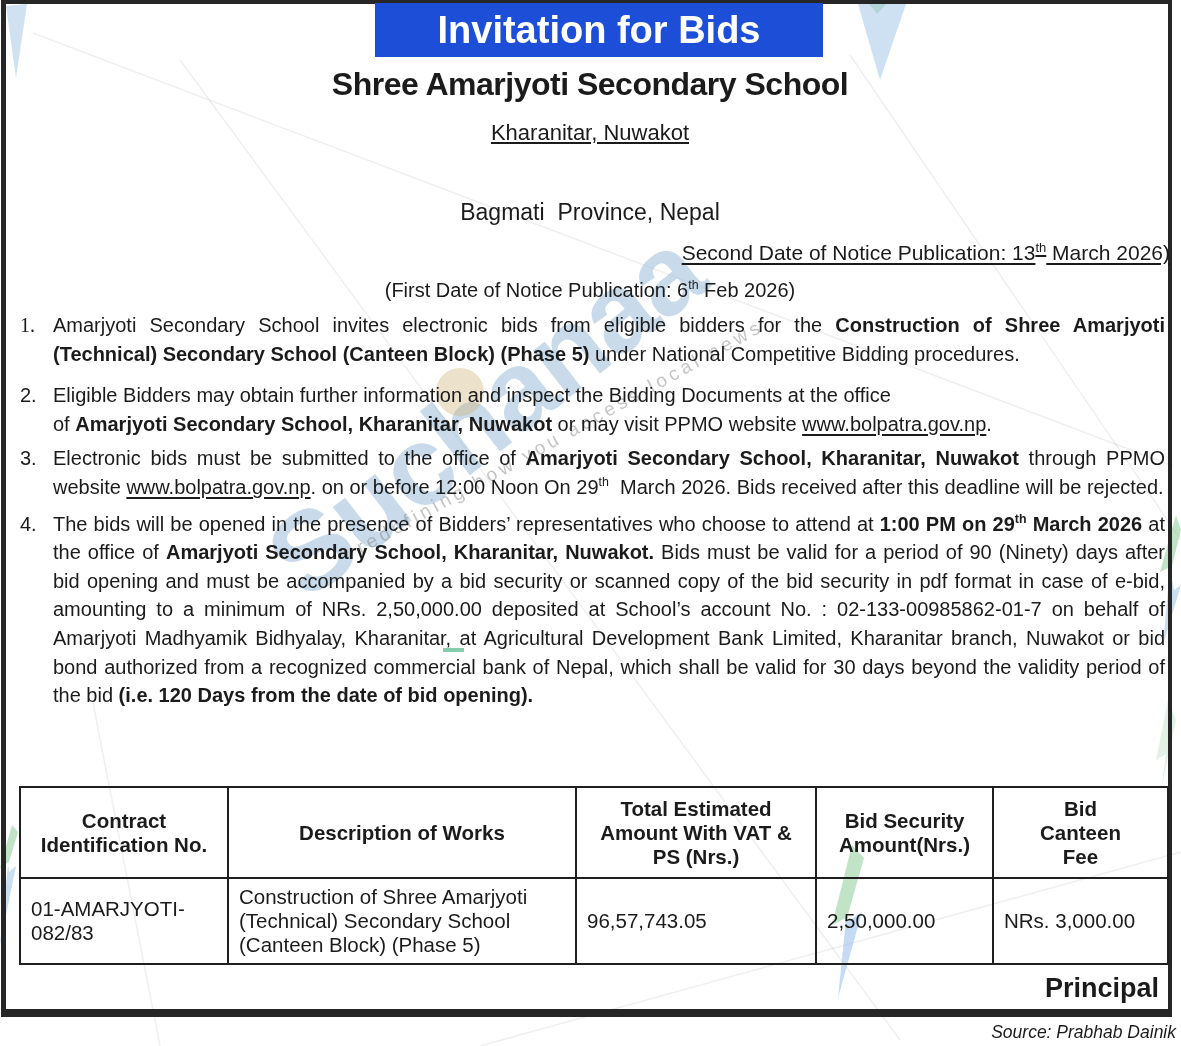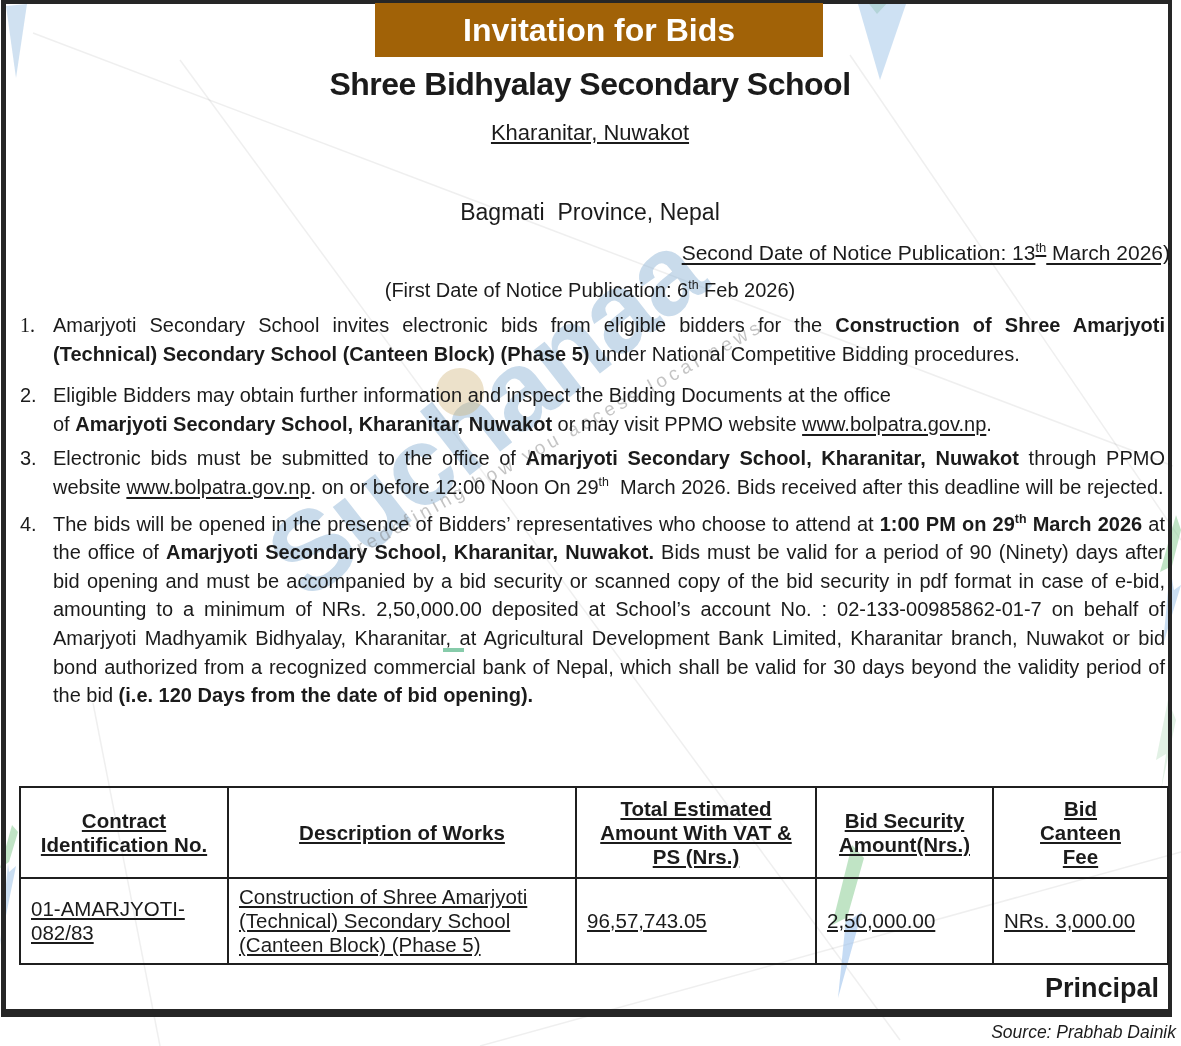--- a/index.html
+++ b/index.html
@@ -33,8 +33,8 @@
   }
   
   .banner{
-    position:absolute;left:375px;top:3px;width:448px;height:54px;background:#a16207;
-    color:#ffffff;font-weight:bold;font-size:32px;text-align:center;line-height:54px;z-index:3;
+    position:absolute;left:375px;top:3px;width:448px;height:54px;background:#1d4ed8;
+    color:#ffffff;font-weight:bold;font-size:38px;text-align:center;line-height:54px;z-index:3;
   }
   .hline{position:absolute;left:10px;width:1160px;text-align:center;z-index:2;}
   .school-name{top:66px;font-size:32px;font-weight:bold;letter-spacing:-0.5px;}

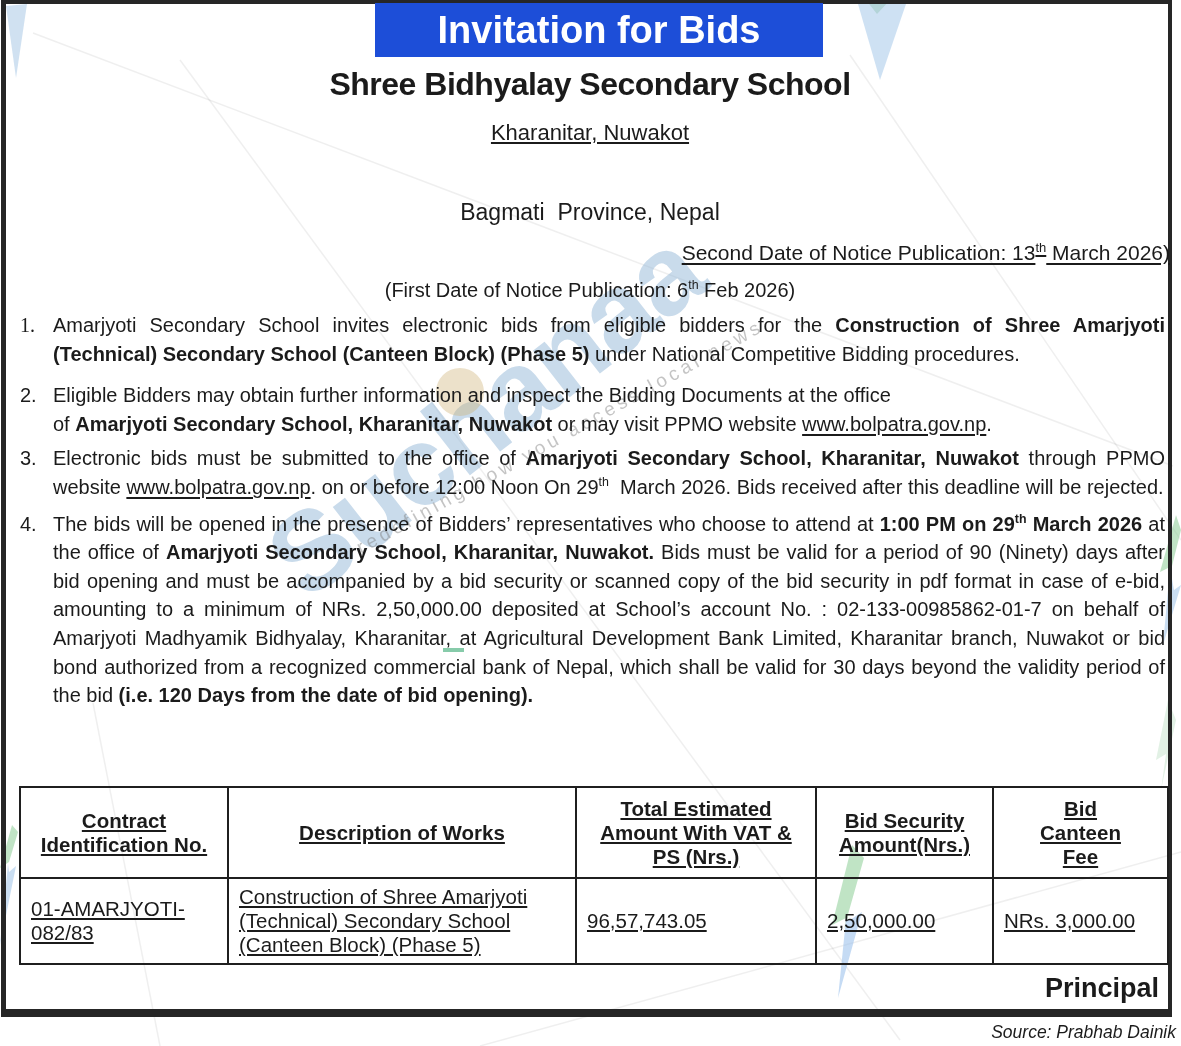--- a/index.html
+++ b/index.html
@@ -106,7 +106,7 @@
   <div class="doc-frame"></div>
 
   <div class="banner">Invitation for Bids</div>
-  <div class="hline school-name">Shree Bidhyalay Secondary School</div>
+  <div class="hline school-name">Shree Amarjyoti Secondary School</div>
   <div class="hline addr1">Kharanitar, Nuwakot</div>
   <div class="hline addr2">Bagmati&nbsp; Province, Nepal</div>
   <div class="hline second-notice"><span class="u">Second Date of Notice Publication: 13</span><sup class="u">th</sup><span class="u"> March 2026)</span></div>

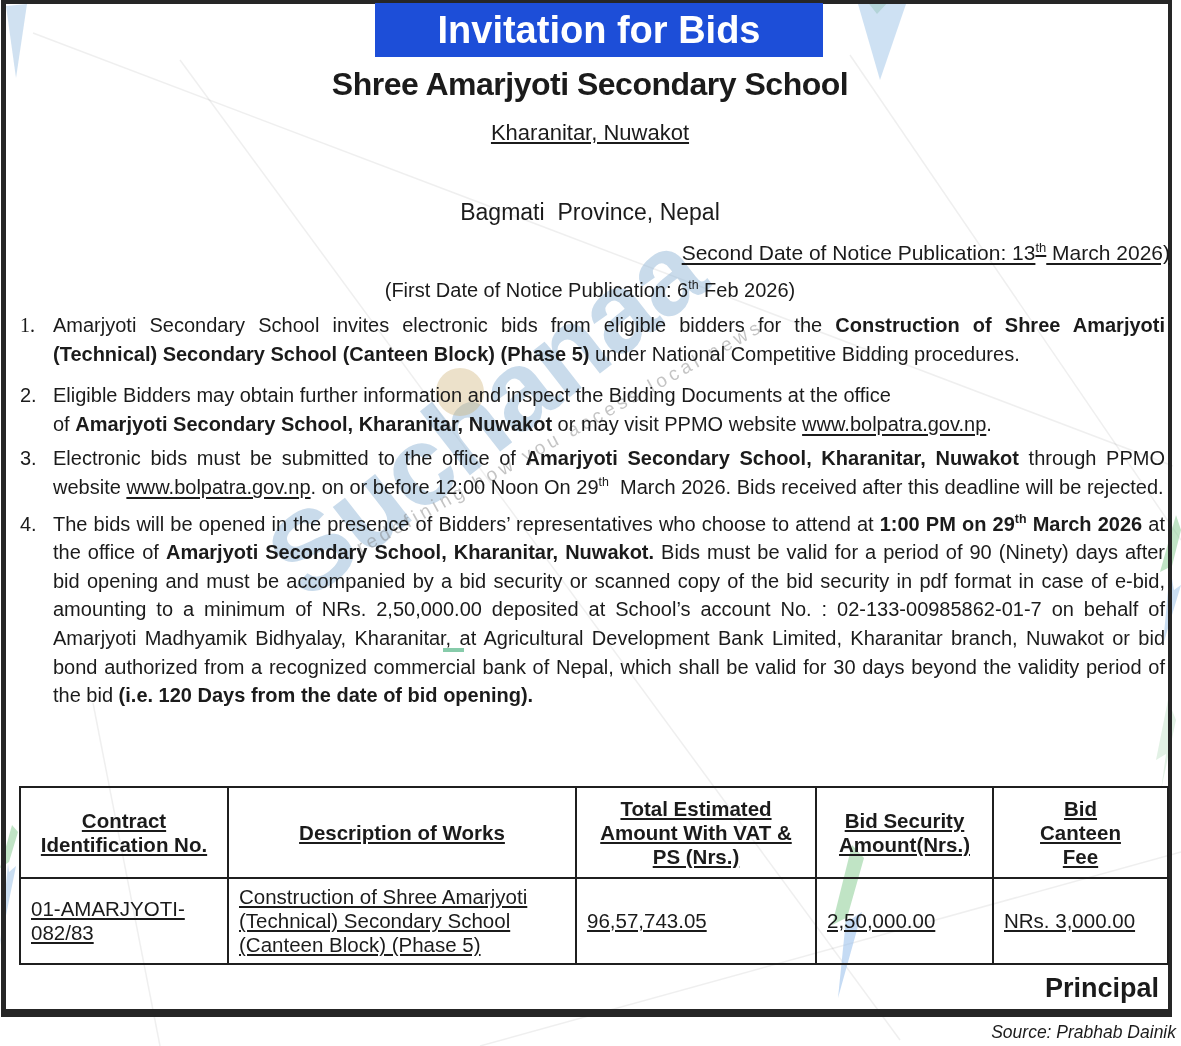--- a/index.html
+++ b/index.html
@@ -57,7 +57,7 @@
   
   .bid-table{
     position:absolute;left:19px;top:786px;width:1150px;border-collapse:collapse;z-index:2;
-    table-layout:fixed;background:transparent;text-decoration:underline;
+    table-layout:fixed;background:transparent;
   }
   .bid-table th,.bid-table td{border:2px solid #1f1f1f;white-space:pre-line;}
   .bid-table th{font-size:20.5px;font-weight:bold;text-align:center;vertical-align:middle;height:85px;padding:2px 6px;}

